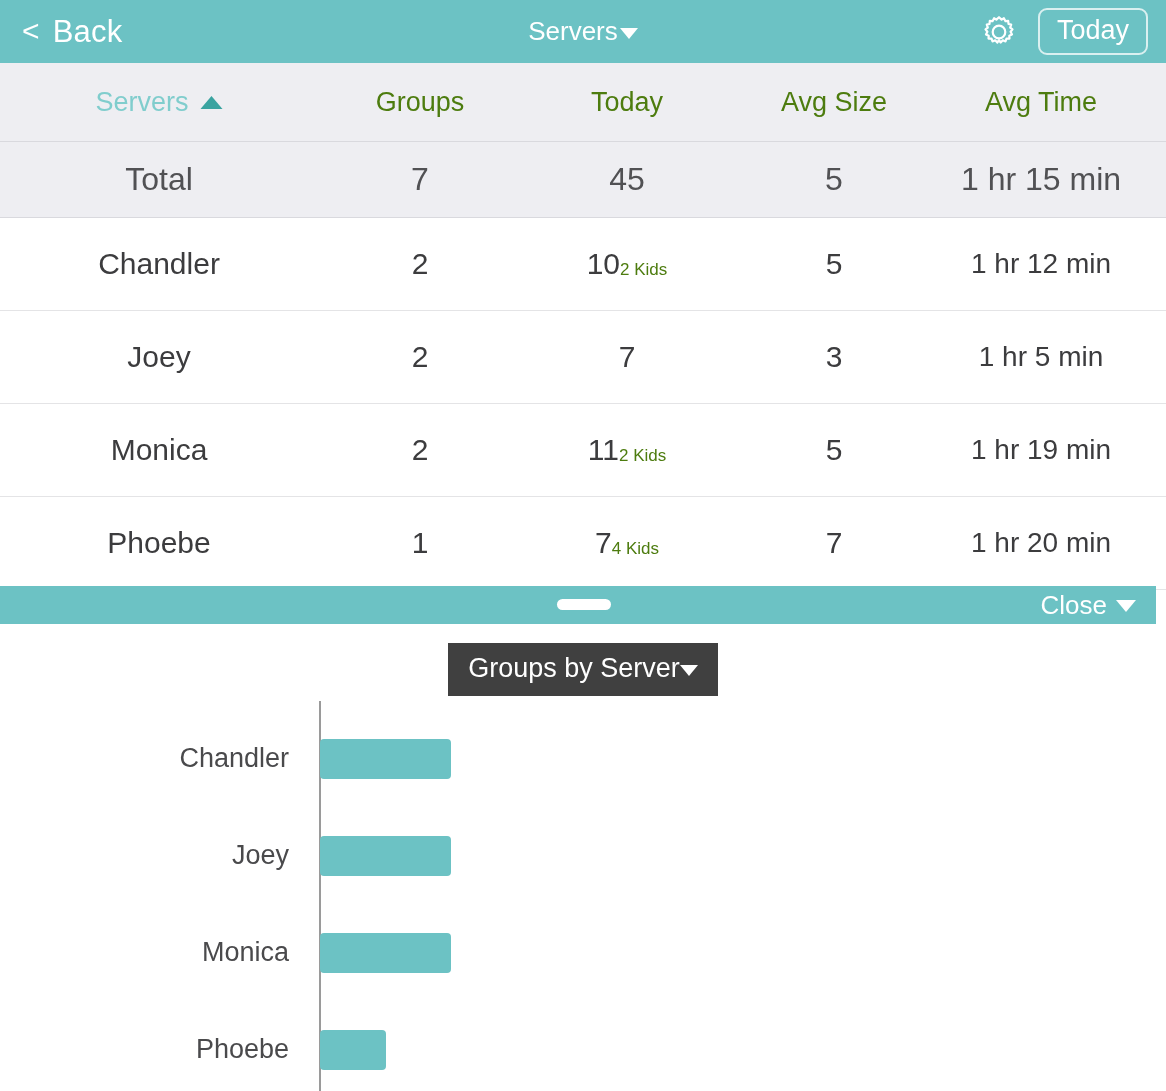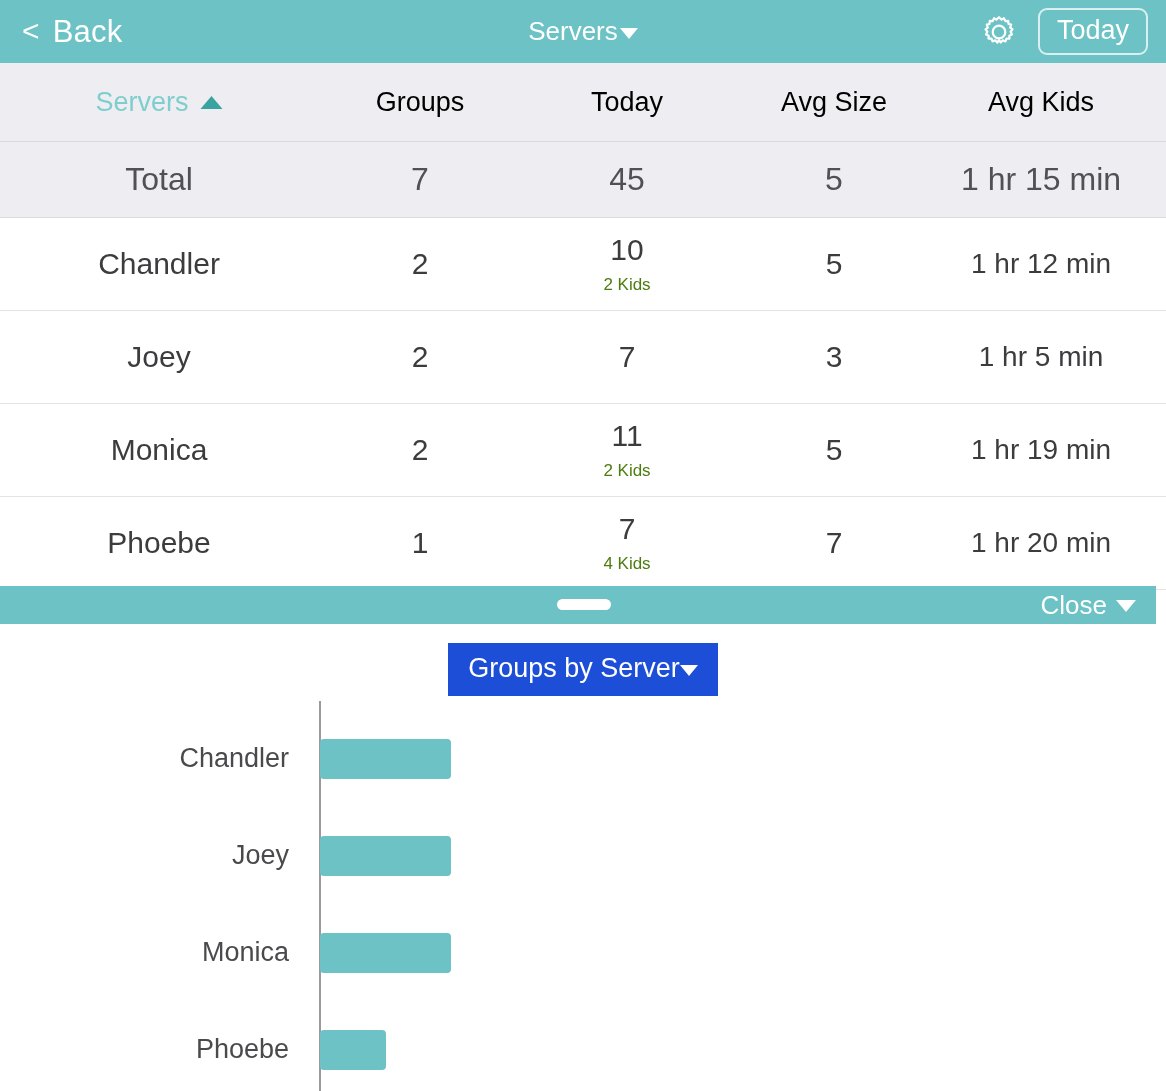--- a/index.html
+++ b/index.html
@@ -139,7 +139,7 @@
 
   .hcell {
     font-size: 27px;
-    color: #000000;
+    color: #4d7c0f;
   }
   .hcell.sortable {
     color: #80cdcd;

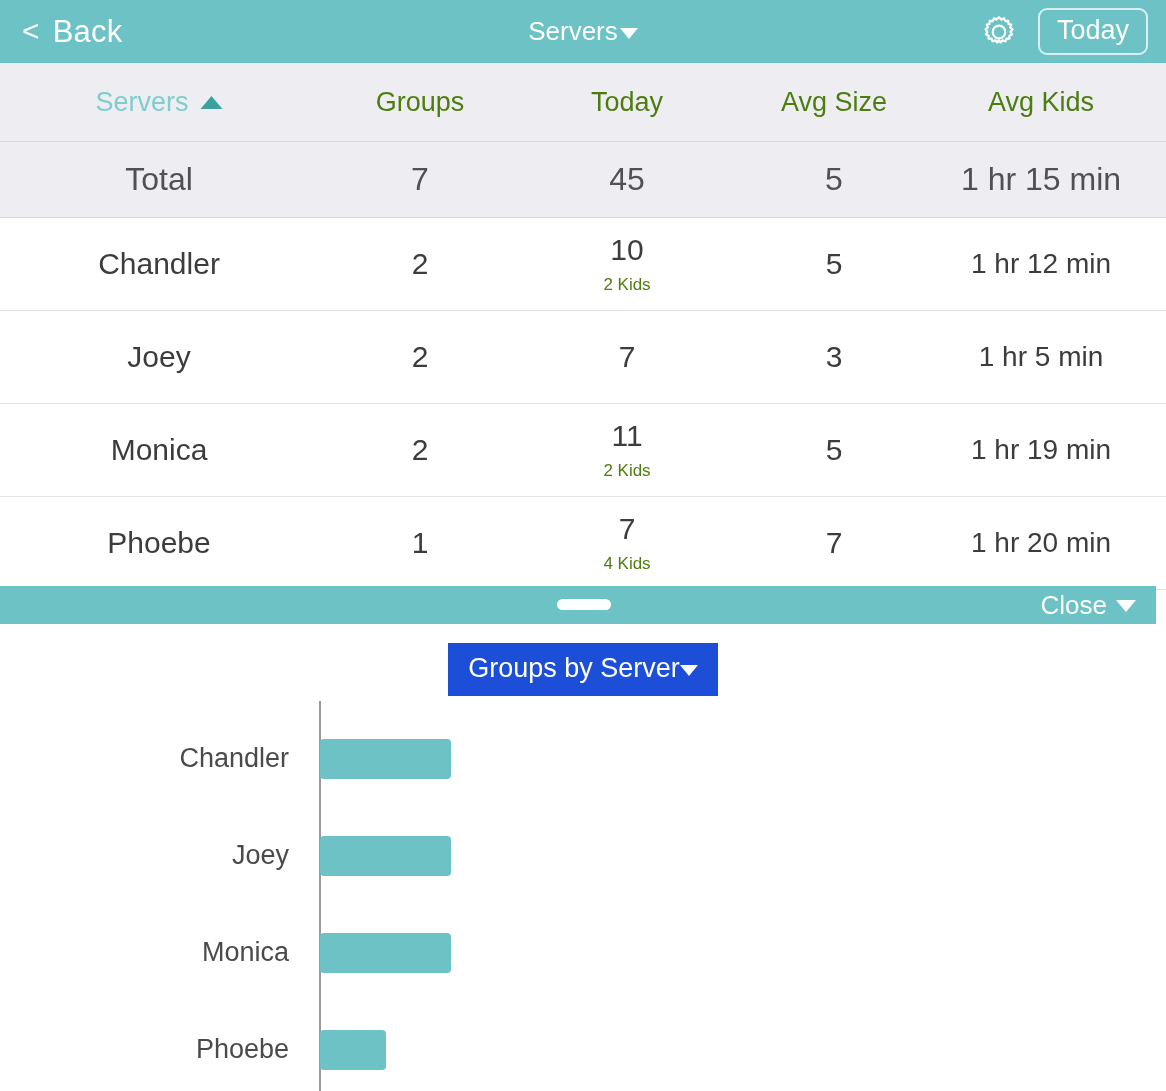--- a/index.html
+++ b/index.html
@@ -318,7 +318,7 @@
       <div class="cell c-g hcell">Groups</div>
       <div class="cell c-p hcell">Today</div>
       <div class="cell c-s hcell">Avg Size</div>
-      <div class="cell c-t hcell">Avg Kids</div>
+      <div class="cell c-t hcell">Avg Time</div>
     </div>
 
     <div class="trow total">

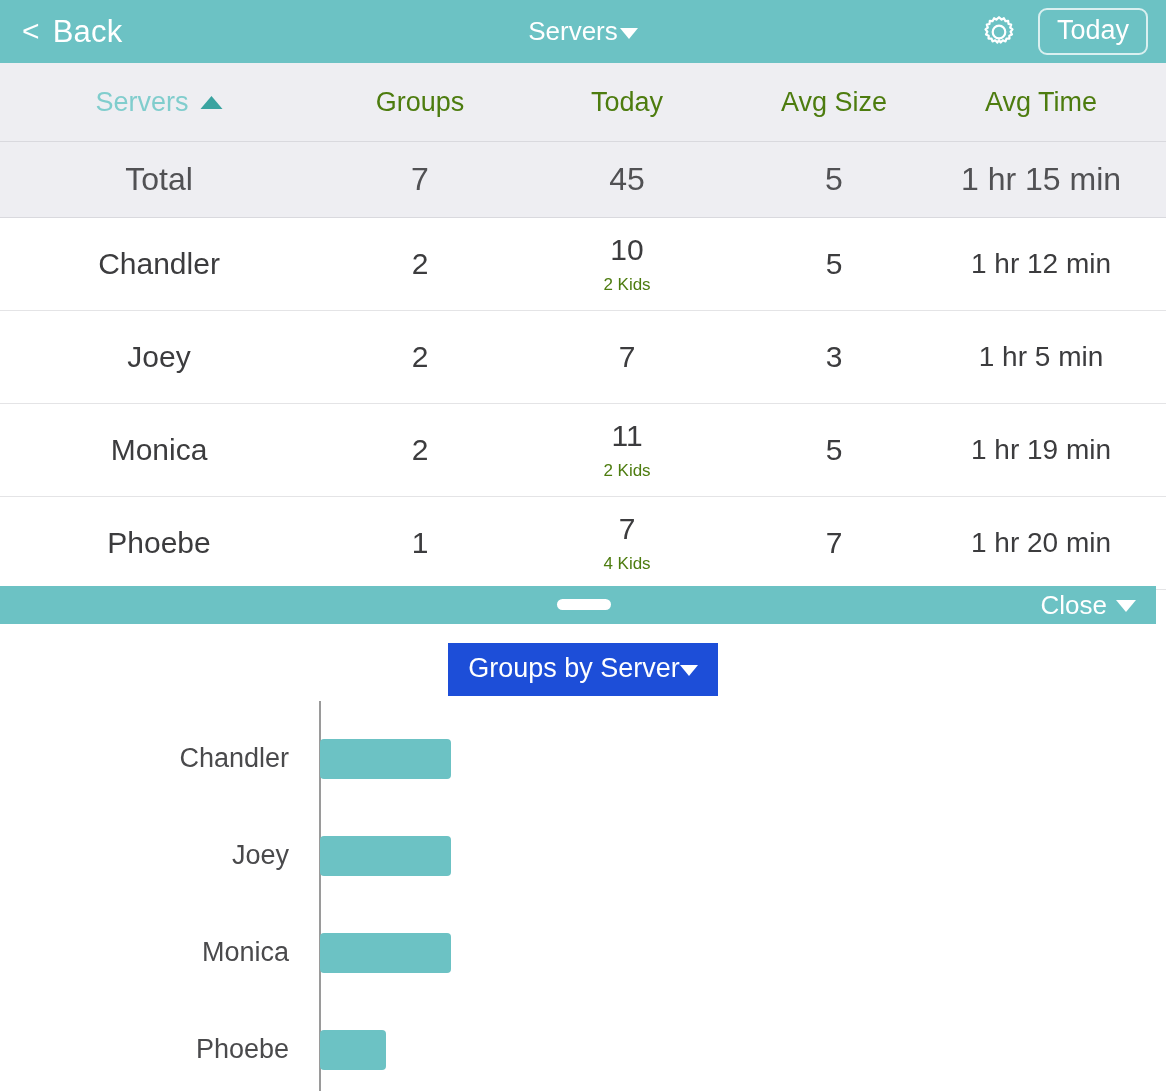--- a/index.html
+++ b/index.html
@@ -167,7 +167,7 @@
   }
   .dcell.stacked {
     display: flex;
-    flex-direction: column;
+    flex-direction: row;
     align-items: center;
     line-height: 1;
   }

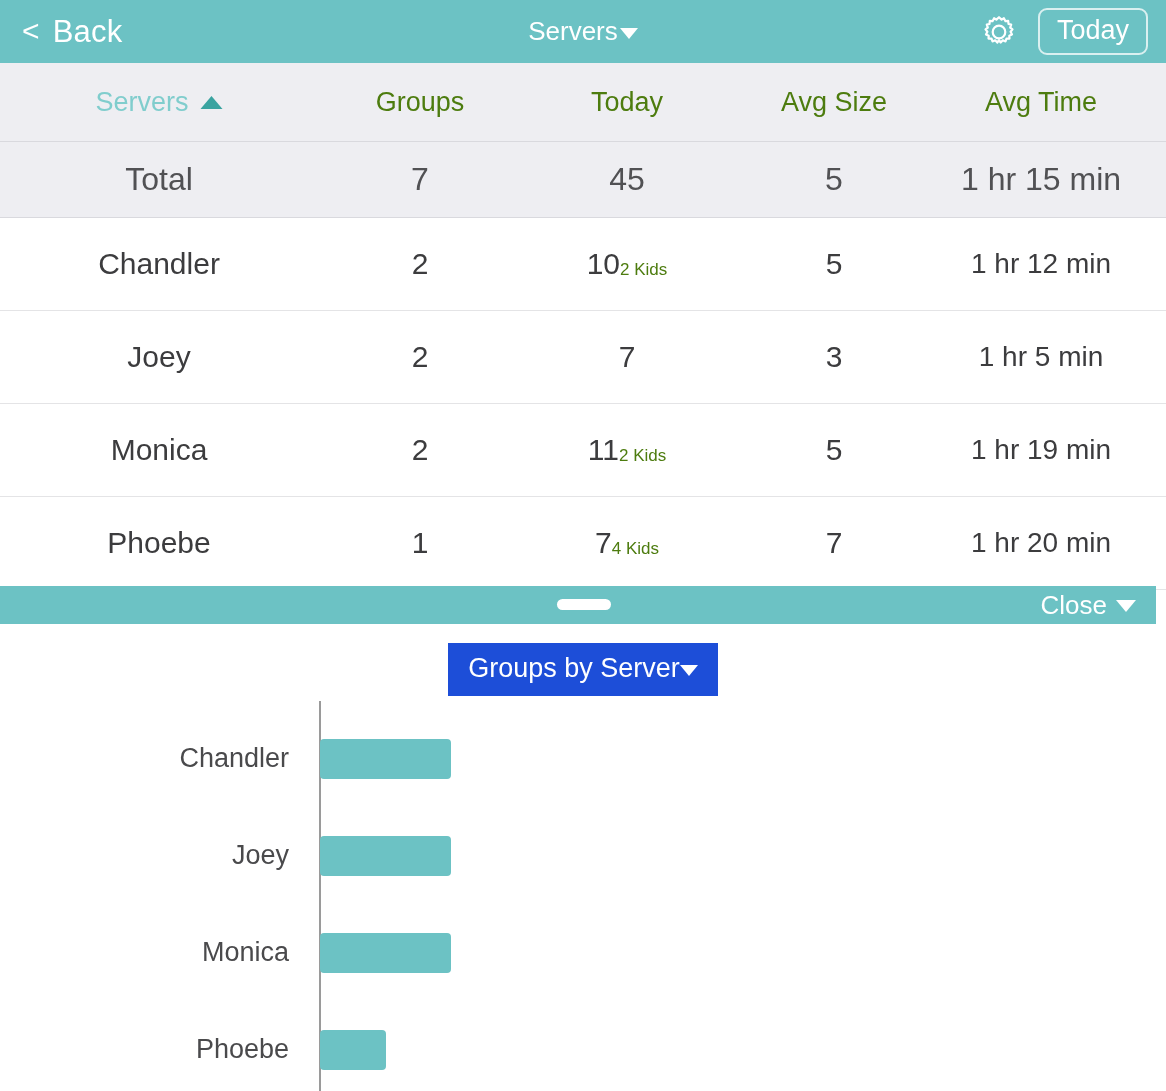--- a/index.html
+++ b/index.html
@@ -230,7 +230,7 @@
     justify-content: center;
   }
   .chart-select {
-    background: #1d4ed8;
+    background: #404040;
     color: #ffffff;
     font-size: 27px;
     padding: 10px 20px 12px 20px;

